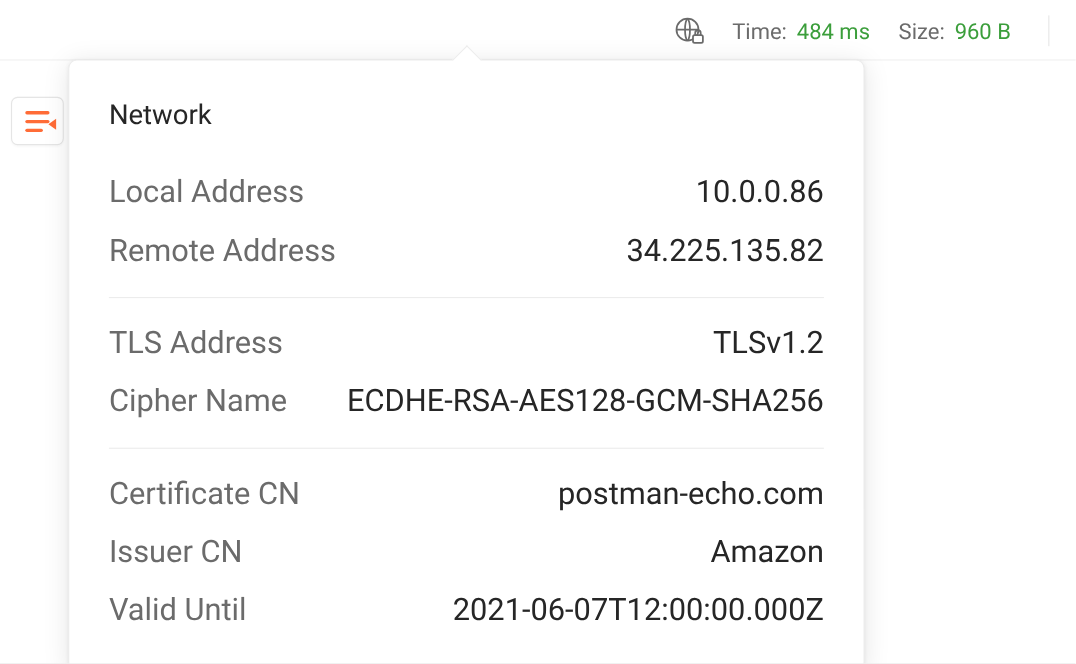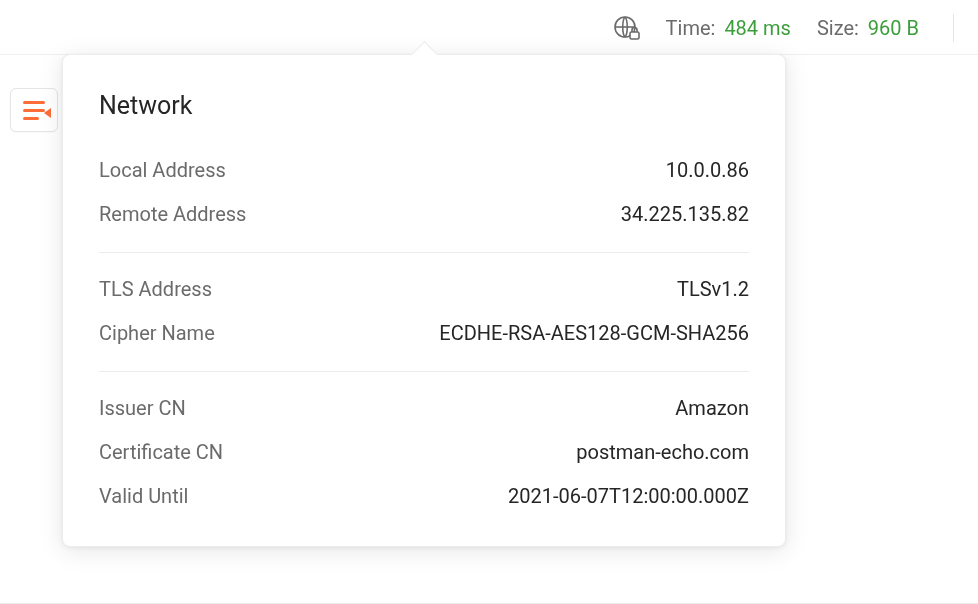--- a/index.html
+++ b/index.html
@@ -119,7 +119,7 @@
       display: flex;
       justify-content: space-between;
       align-items: baseline;
-      font-size: 20px;
+      font-size: 28px;
       padding: 10px 0;
     }
     .row .label {

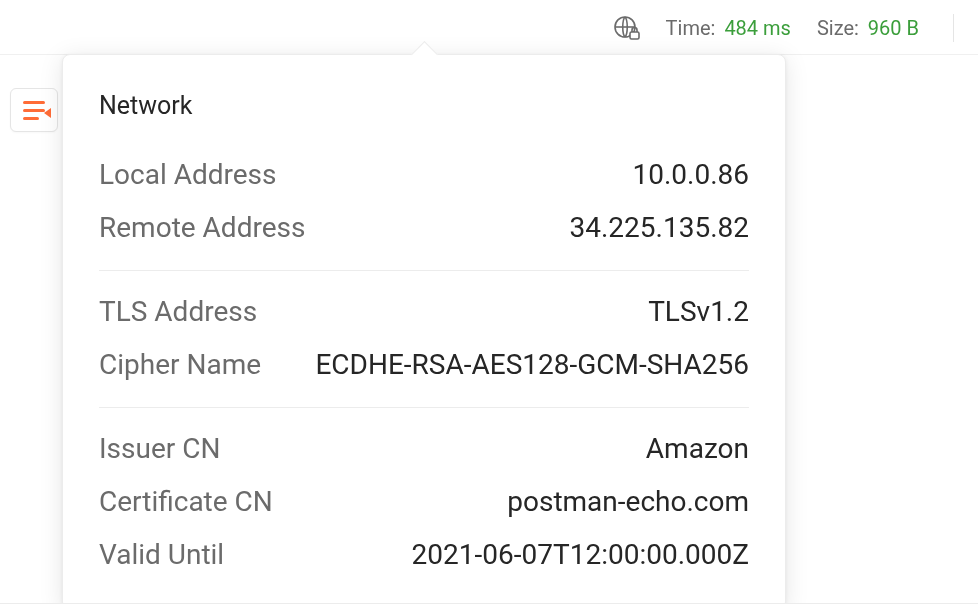--- a/index.html
+++ b/index.html
@@ -214,14 +214,14 @@
 
   <div>
     <div class="row">
+      <span class="label">Certificate CN</span>
+      <span class="val">postman-echo.com</span>
+    </div>
+    <div class="row">
       <span class="label">Issuer CN</span>
       <span class="val">Amazon</span>
     </div>
     <div class="row">
-      <span class="label">Certificate CN</span>
-      <span class="val">postman-echo.com</span>
-    </div>
-    <div class="row">
       <span class="label">Valid Until</span>
       <span class="val">2021-06-07T12:00:00.000Z</span>
     </div>

